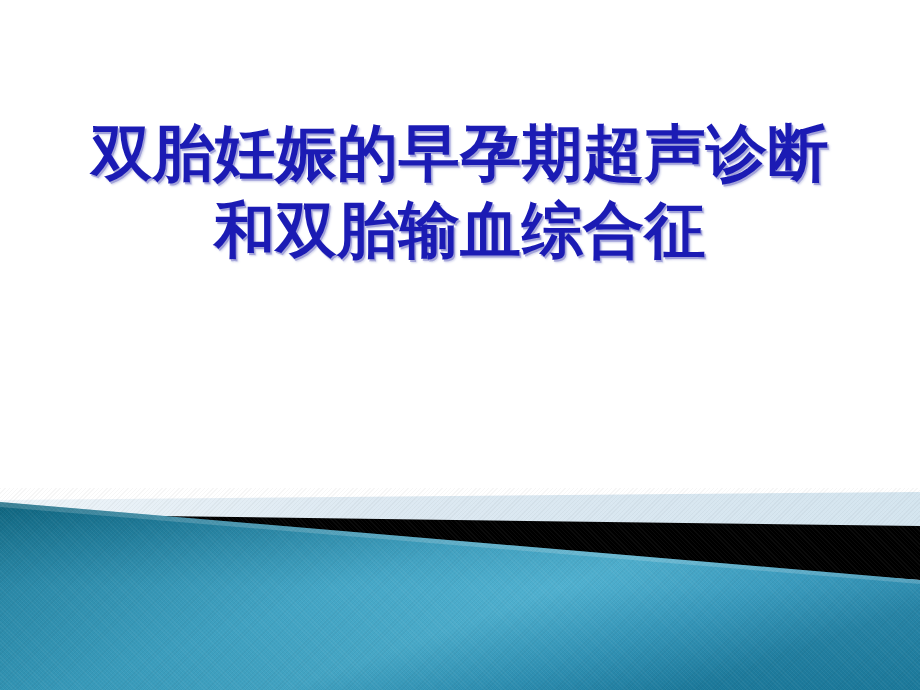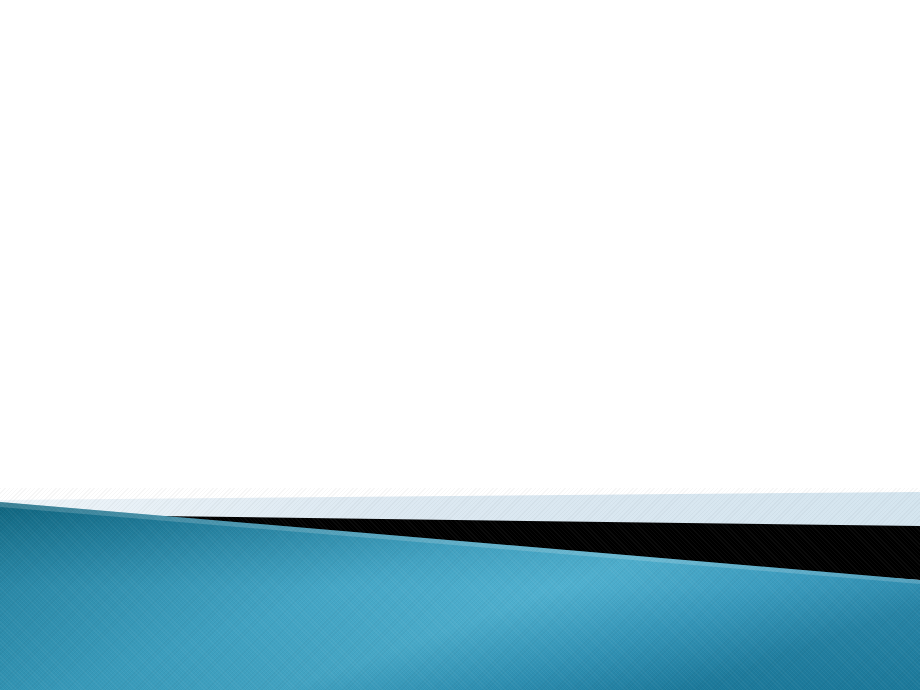--- a/index.html
+++ b/index.html
@@ -89,6 +89,7 @@
 <div id="slide">
 
   <div class="title-block">
+    <span class="title-line line1">双胎妊娠的早孕期超声诊断</span>
   </div>
 
   <div class="deco">

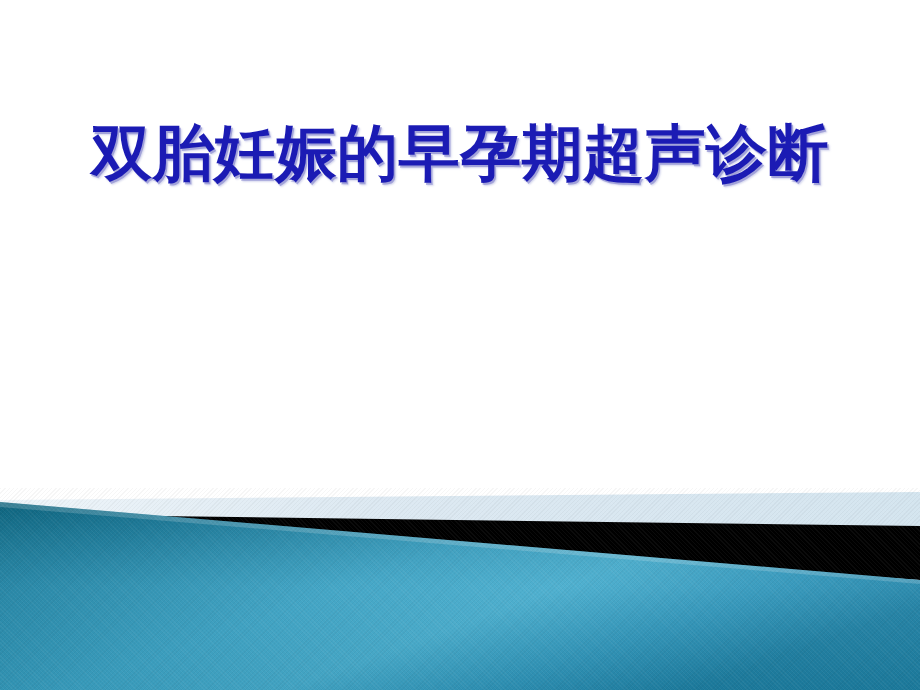--- a/index.html
+++ b/index.html
@@ -90,6 +90,7 @@
 
   <div class="title-block">
     <span class="title-line line1">双胎妊娠的早孕期超声诊断</span>
+    <span class="title-line line2">和双胎输血综合征</span>
   </div>
 
   <div class="deco">

